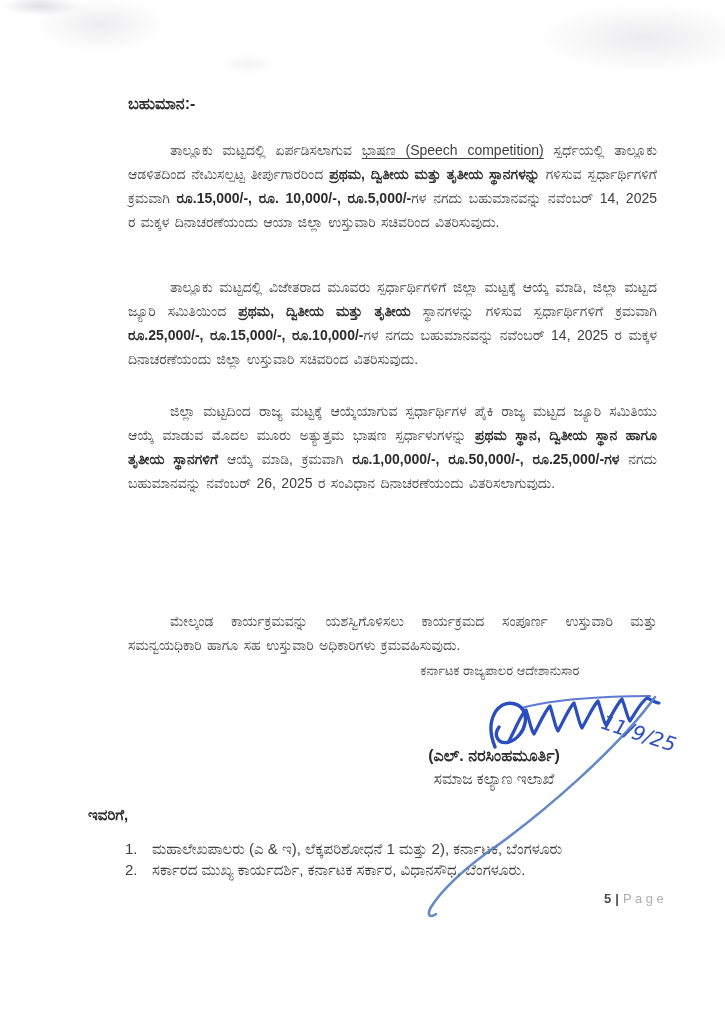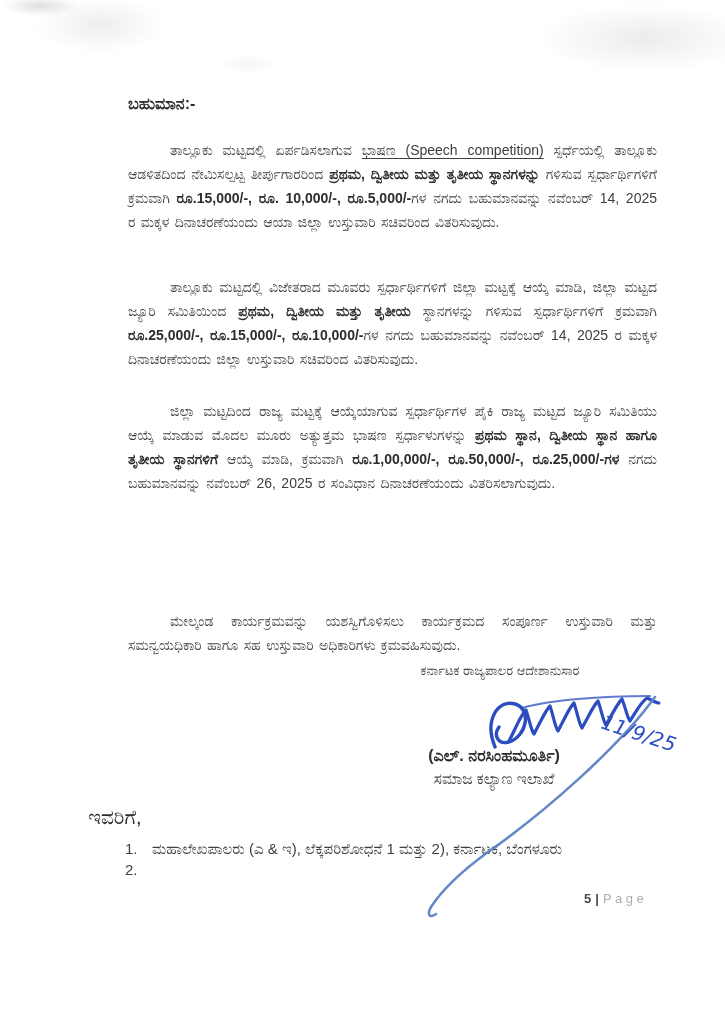--- a/index.html
+++ b/index.html
@@ -37,7 +37,7 @@
   .sig-name{font-size:16px;font-weight:bold;color:#2d2d2d;}
   .recipients-label{
     position:absolute;left:88px;top:806px;
-    font-size:20px;font-weight:normal;color:#2d2d2d;
+    font-size:15px;font-weight:bold;color:#2d2d2d;
   }
   .recipient-list{position:absolute;left:125px;top:838px;width:540px;font-size:15px;line-height:21px;}
   .recipient-row{display:flex;}

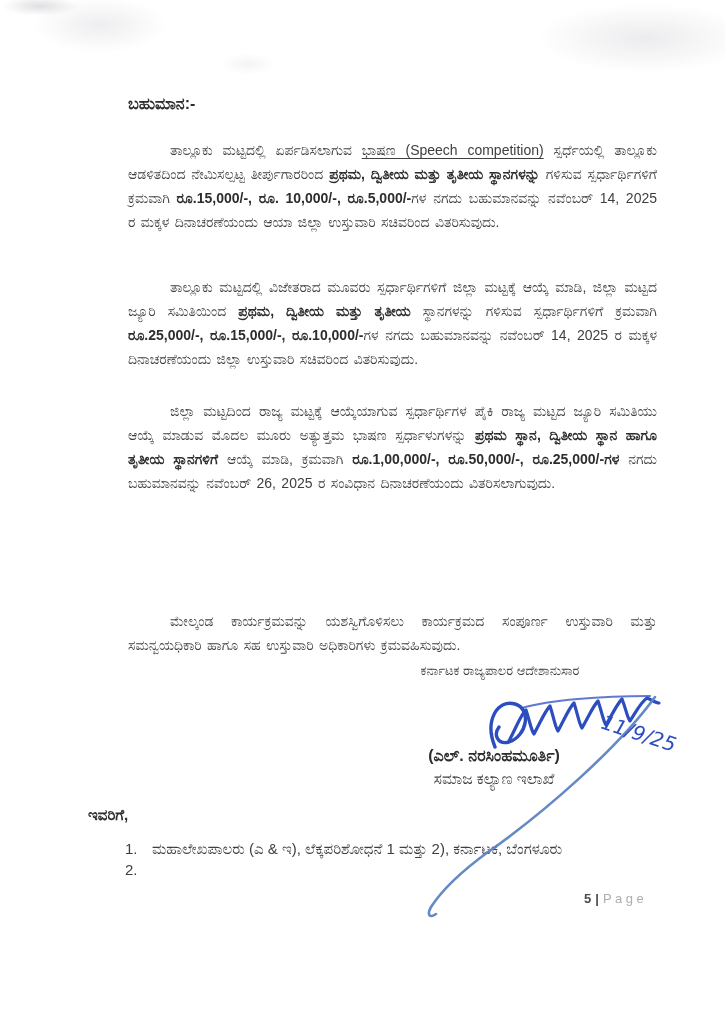--- a/index.html
+++ b/index.html
@@ -87,6 +87,7 @@
     </div>
     <div class="recipient-row">
       <span class="recipient-num">2.</span>
+      <span>ಸರ್ಕಾರದ ಮುಖ್ಯ ಕಾರ್ಯದರ್ಶಿ, ಕರ್ನಾಟಕ ಸರ್ಕಾರ, ವಿಧಾನಸೌಧ, ಬೆಂಗಳೂರು.</span>
     </div>
   </div>
 

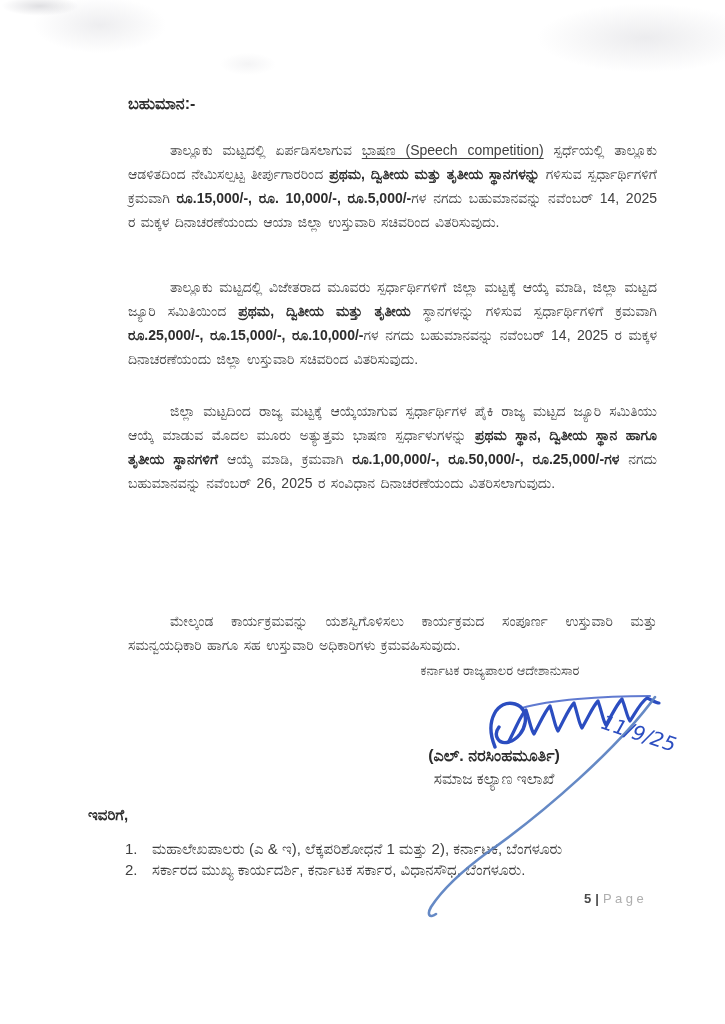--- a/index.html
+++ b/index.html
@@ -43,7 +43,7 @@
   .recipient-row{display:flex;}
   .recipient-num{width:27px;flex:0 0 27px;}
   .footer{
-    position:absolute;left:584px;top:891px;font-size:13px;color:#555;
+    position:absolute;left:604px;top:891px;font-size:13px;color:#555;
   }
   .footer .num{font-weight:bold;color:#4a4a4a;}
   .footer .sep{font-weight:bold;color:#4a4a4a;margin:0 4px;}

